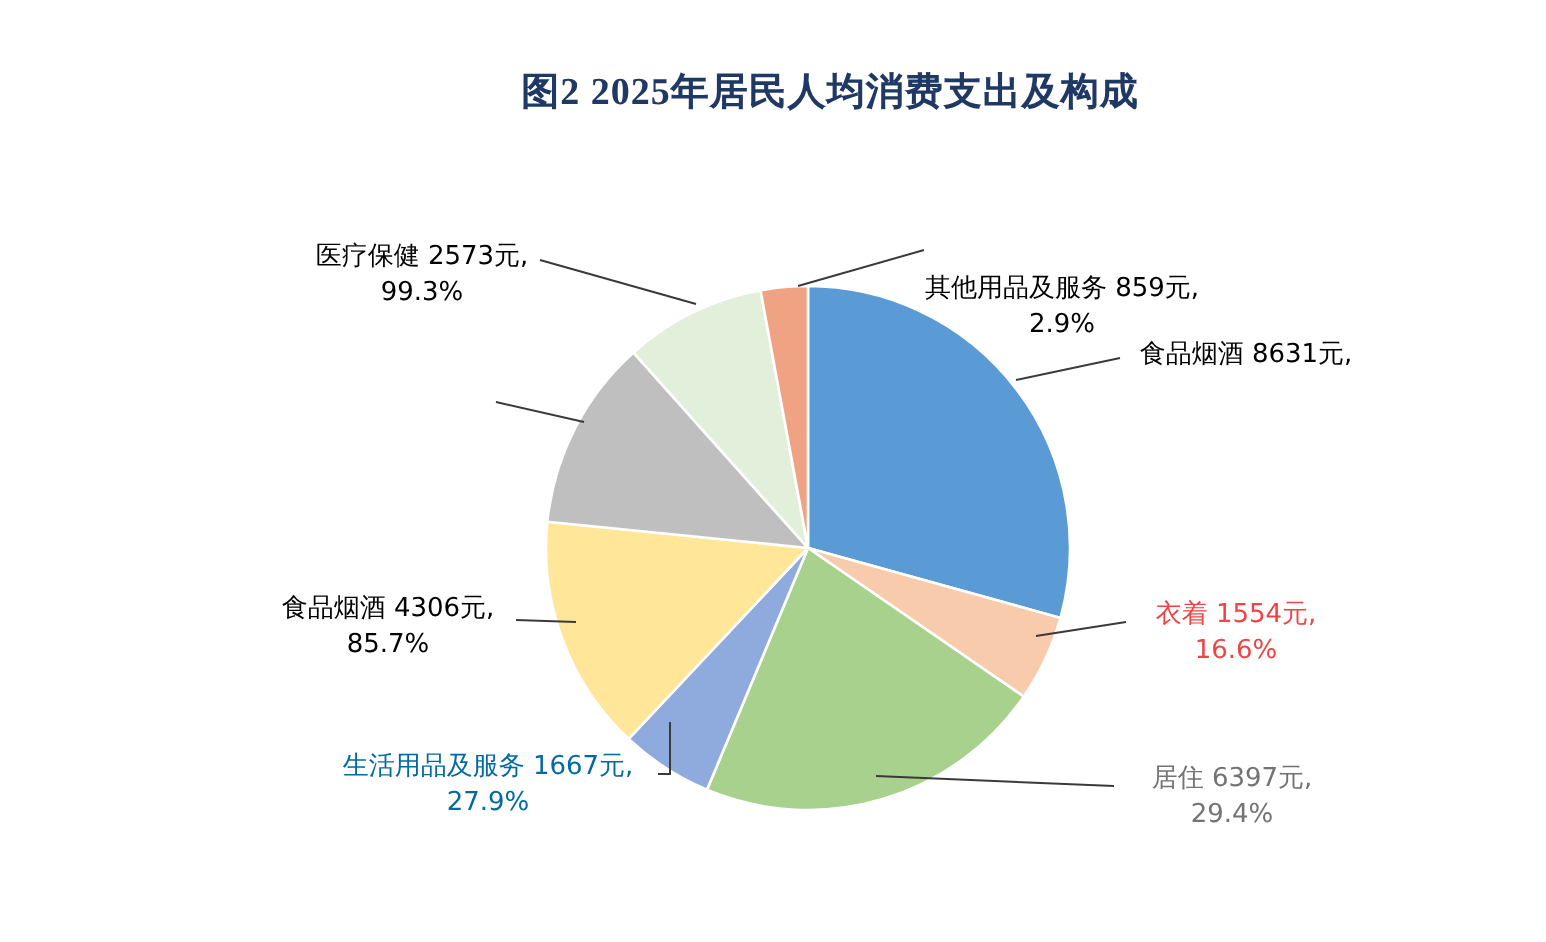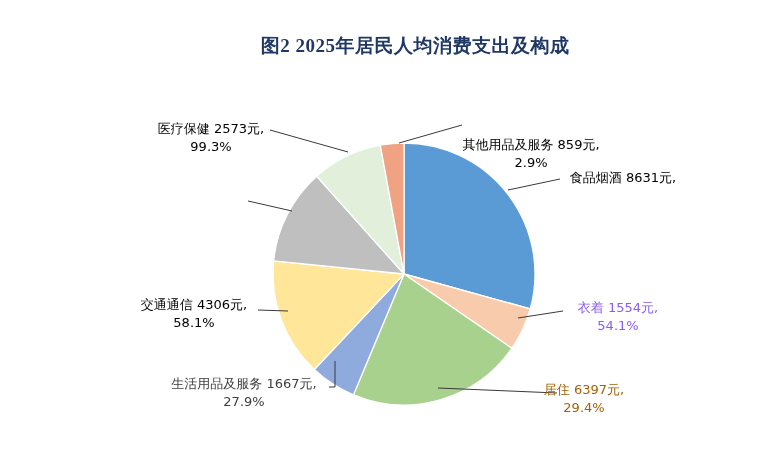--- a/index.html
+++ b/index.html
@@ -60,7 +60,7 @@
         <span class="l2">27.9%</span>
       </div>
       <div class="callout" style="left: 194px; top: 296px; color: rgb(0, 0, 0);">
-        <span class="l1">交通通信 4306元,</span>
+        <span class="l1">食品烟酒 4306元,</span>
         <span class="l2">58.1%</span>
       </div>
       <div class="callout" style="left: 227px; top: 165px; color: rgb(0, 0, 0);">

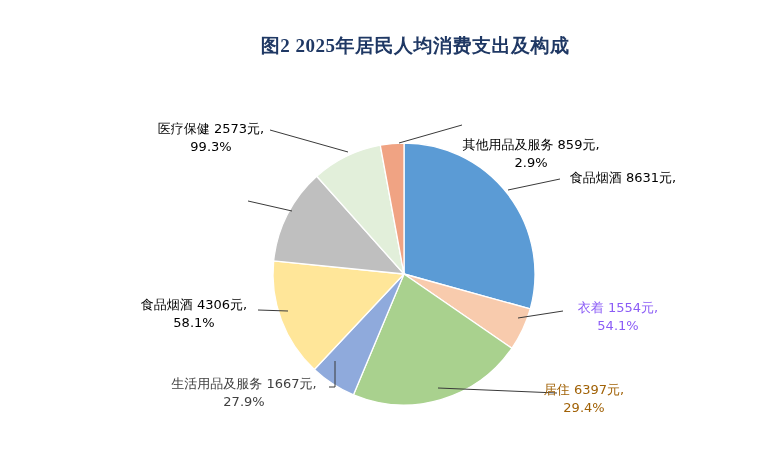--- a/index.html
+++ b/index.html
@@ -47,7 +47,7 @@
       <div class="callout" style="left: 613px; top: 169px; color: rgb(0, 0, 0); margin-left: 10px;">
         <span class="l1">食品烟酒 8631元,</span>
       </div>
-      <div class="callout" style="left: 618px; top: 299px; color: #8b5cf6;">
+      <div class="callout" style="left: 618px; top: 299px; color: #ef4444;">
         <span class="l1">衣着 1554元,</span>
         <span class="l2">54.1%</span>
       </div>

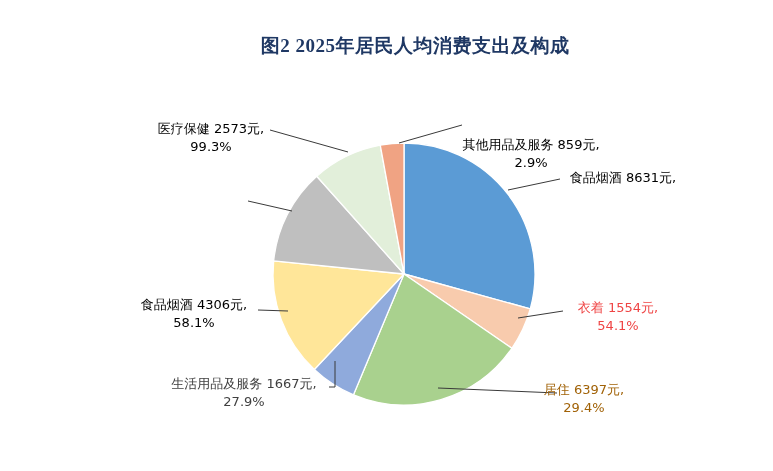--- a/index.html
+++ b/index.html
@@ -61,7 +61,7 @@
       </div>
       <div class="callout" style="left: 194px; top: 296px; color: rgb(0, 0, 0);">
         <span class="l1">食品烟酒 4306元,</span>
-        <span class="l2">58.1%</span>
+        <span class="l2">85.7%</span>
       </div>
       <div class="callout" style="left: 227px; top: 165px; color: rgb(0, 0, 0);">
       </div>

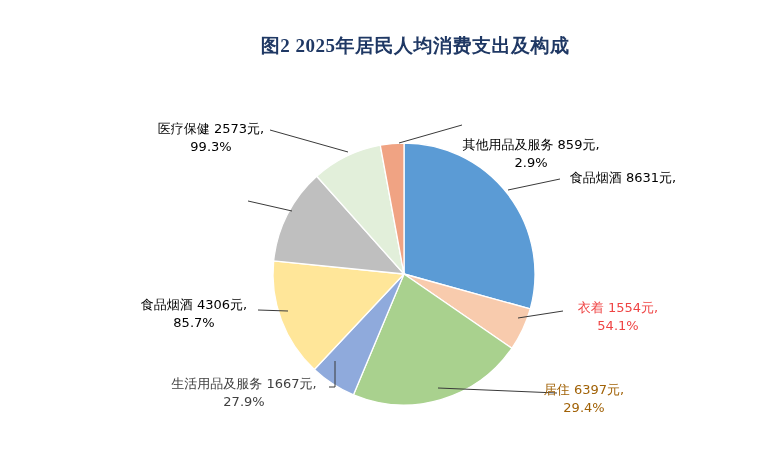--- a/index.html
+++ b/index.html
@@ -49,7 +49,7 @@
       </div>
       <div class="callout" style="left: 618px; top: 299px; color: #ef4444;">
         <span class="l1">衣着 1554元,</span>
-        <span class="l2">54.1%</span>
+        <span class="l2">16.6%</span>
       </div>
       <div class="callout" style="left: 584px; top: 381px; color: #a16207;">
         <span class="l1">居住 6397元,</span>

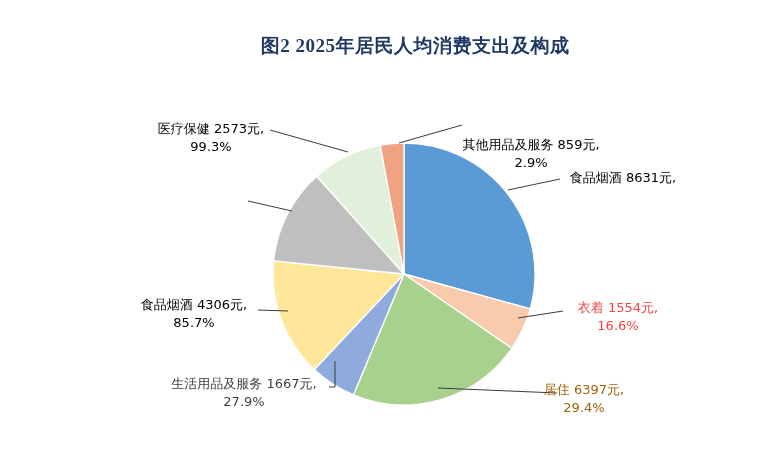--- a/index.html
+++ b/index.html
@@ -55,7 +55,7 @@
         <span class="l1">居住 6397元,</span>
         <span class="l2">29.4%</span>
       </div>
-      <div class="callout" style="left: 244px; top: 375px; color: #404040;">
+      <div class="callout" style="left: 244px; top: 375px; color: #0369a1;">
         <span class="l1">生活用品及服务 1667元,</span>
         <span class="l2">27.9%</span>
       </div>

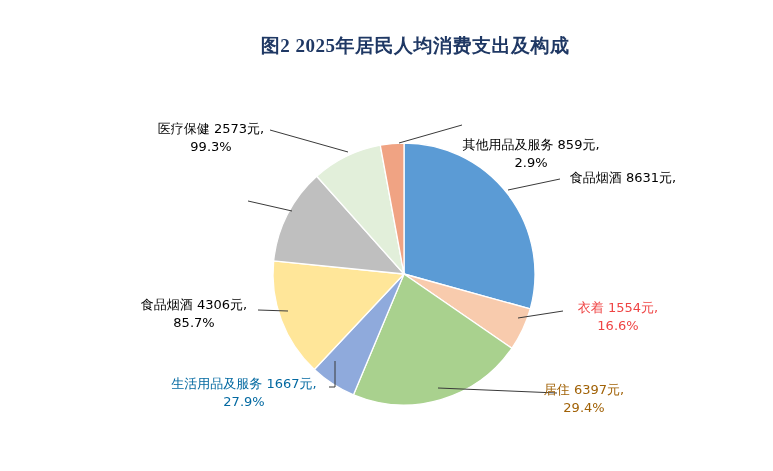--- a/index.html
+++ b/index.html
@@ -51,7 +51,7 @@
         <span class="l1">衣着 1554元,</span>
         <span class="l2">16.6%</span>
       </div>
-      <div class="callout" style="left: 584px; top: 381px; color: #a16207;">
+      <div class="callout" style="left: 616px; top: 381px; color: #737373;">
         <span class="l1">居住 6397元,</span>
         <span class="l2">29.4%</span>
       </div>

